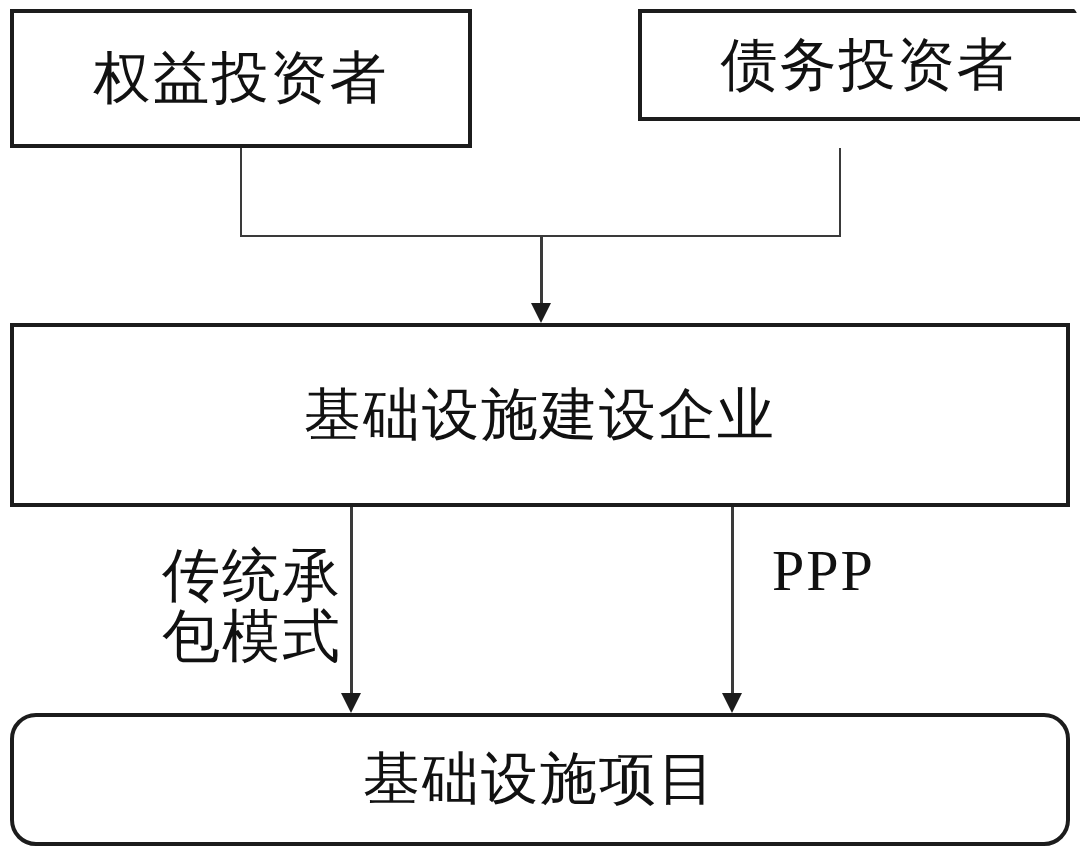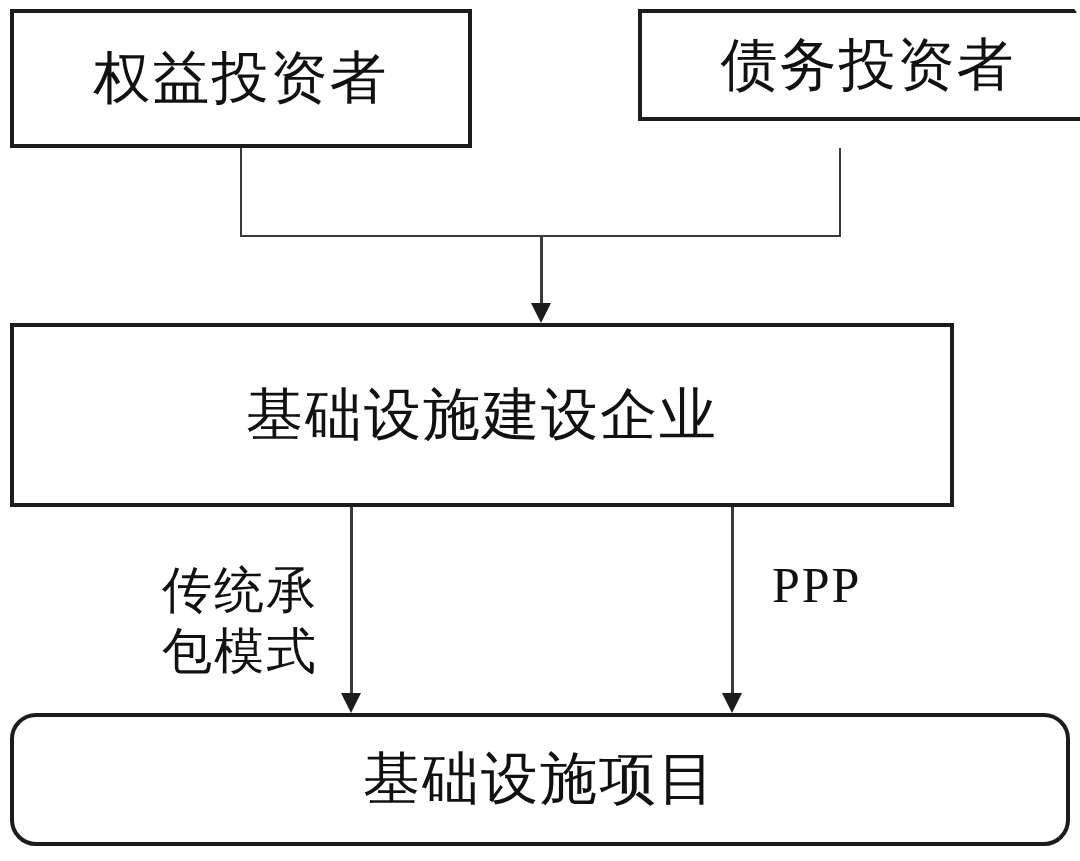--- a/index.html
+++ b/index.html
@@ -38,7 +38,7 @@
   }
   .node-equity   { left: 10px;  top: 9px;   width: 462px;  height: 139px; }
   .node-debt     { left: 638px; top: 9px;   width: 460px;  height: 112px; }
-  .node-company  { left: 10px;  top: 323px; width: 944px; height: 184px; }
+  .node-company  { left: 10px;  top: 323px; width: 1060px; height: 184px; }
   .node-project  { left: 10px;  top: 713px; width: 1060px; height: 133px; border-radius: 26px; }
 
   .vline, .hline {

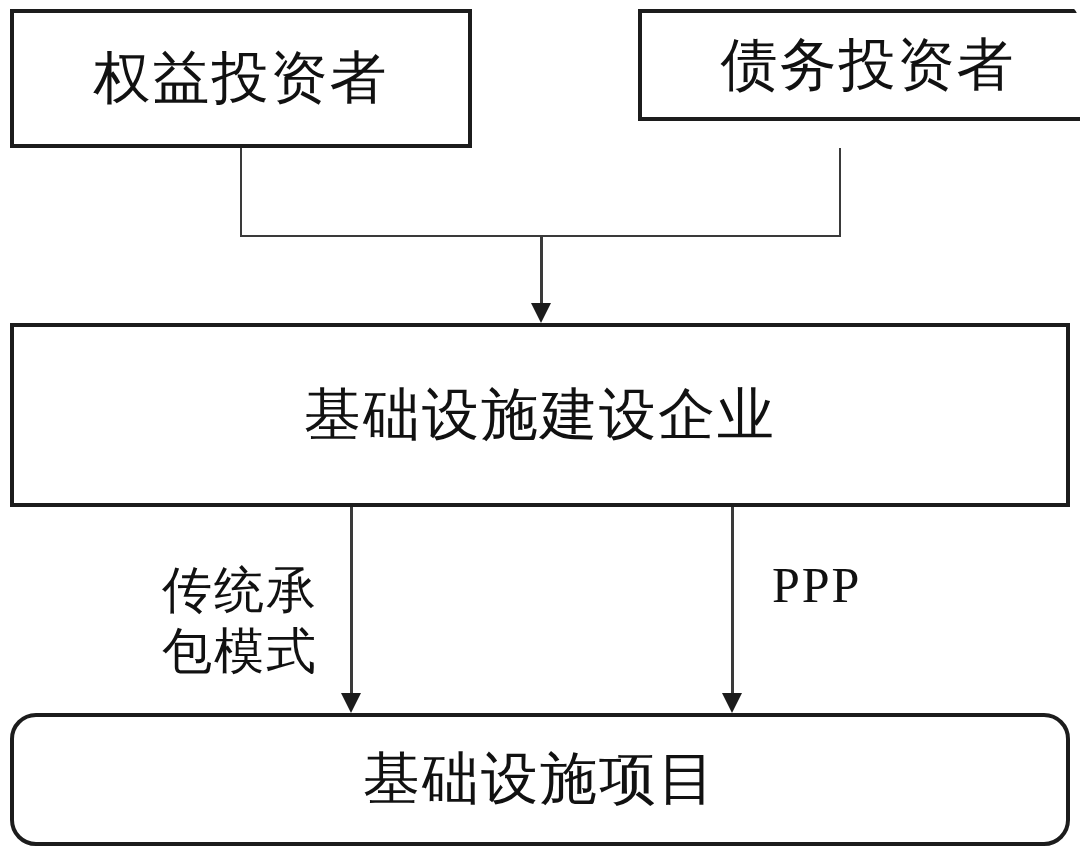--- a/index.html
+++ b/index.html
@@ -69,11 +69,10 @@
 
   .edge-label {
     position: absolute;
-    font-size: 50px;
+    font-size: 58px;
     line-height: 61px;
     color: var(--text);
     letter-spacing: 2px;
-    margin-top: 15px;
   }
   .edge-label-traditional { left: 162px; top: 545px; text-align: left; }
   .edge-label-ppp         { left: 772px; top: 540px; width: 120px; text-align: left; }

